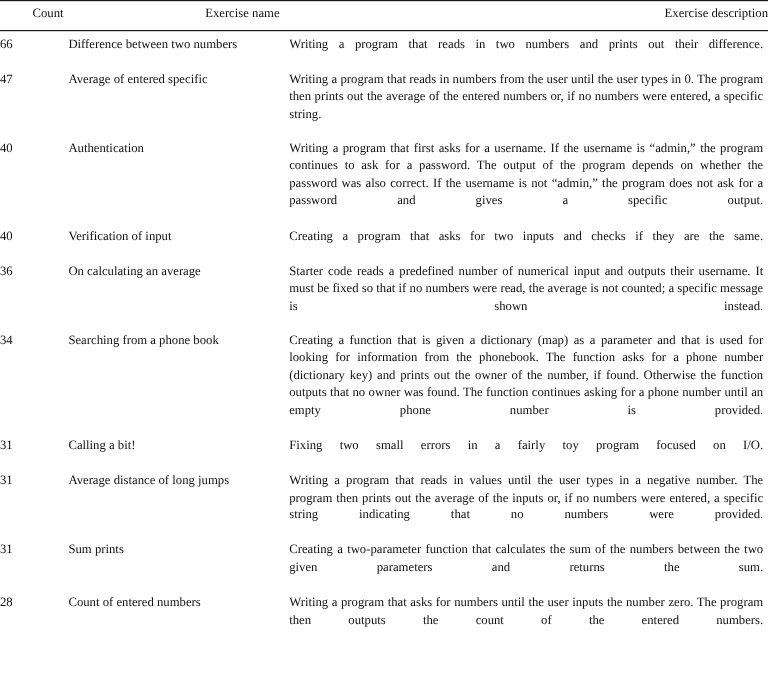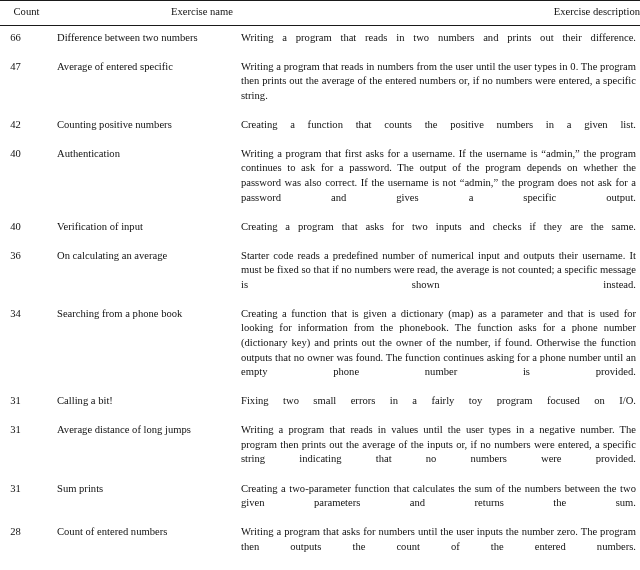--- a/index.html
+++ b/index.html
@@ -60,7 +60,7 @@
     text-align: right;
   }
   th.h-count {
-    text-align: center;
+    text-align: right;
   }
   th.h-name { padding-left: 4px; }
   th.h-desc { padding-left: 8px; }

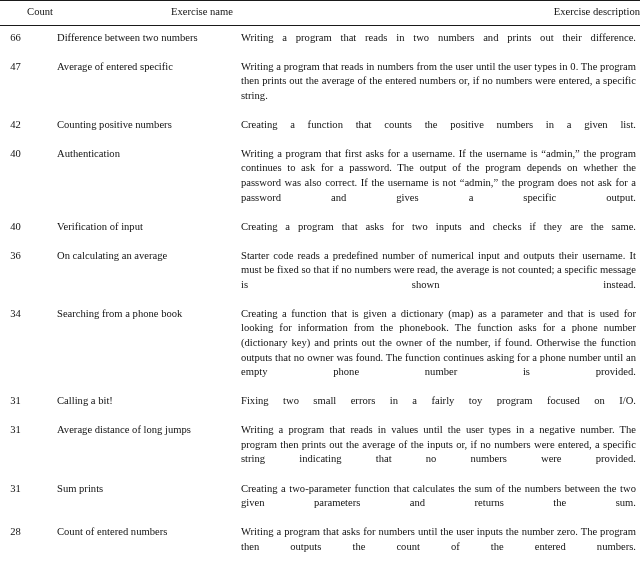--- a/index.html
+++ b/index.html
@@ -70,7 +70,7 @@
     vertical-align: top;
   }
   td.c-count {
-    text-align: center;
+    text-align: left;
     padding-right: 22px;
     white-space: nowrap;
   }

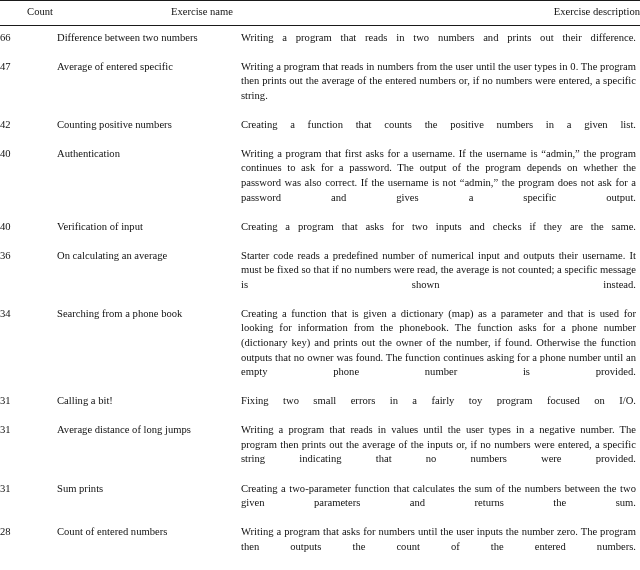--- a/index.html
+++ b/index.html
@@ -136,11 +136,6 @@
           <td class="c-desc">Writing a program that reads in numbers from the user until the user types in 0. The program then prints out the average of the entered numbers or, if no numbers were entered, a specific string.</td>
         </tr>
         <tr>
-          <td class="c-count">42</td>
-          <td class="c-name">Counting positive numbers</td>
-          <td class="c-desc">Creating a function that counts the positive numbers in a given list.</td>
-        </tr>
-        <tr>
           <td class="c-count">40</td>
           <td class="c-name">Authentication</td>
           <td class="c-desc">Writing a program that first asks for a username. If the username is “admin,” the program continues to ask for a password. The output of the program depends on whether the password was also correct. If the username is not “admin,” the program does not ask for a password and gives a specific output.</td>

